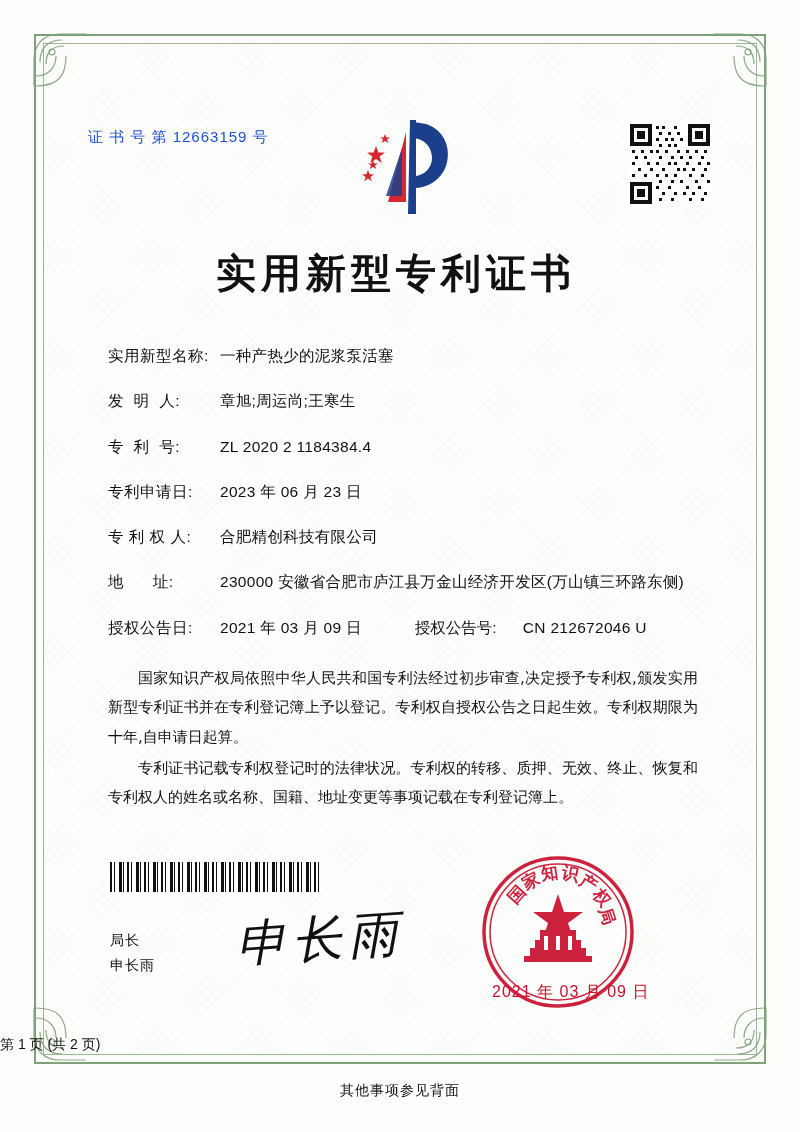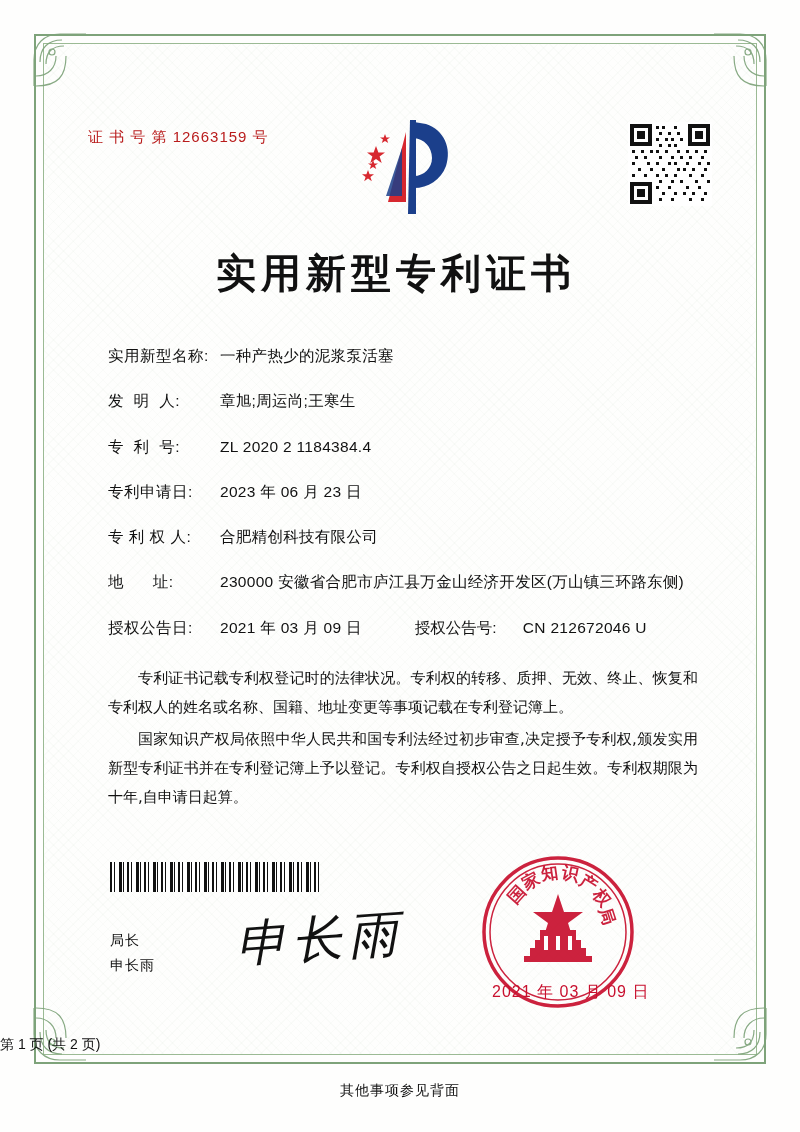--- a/index.html
+++ b/index.html
@@ -69,7 +69,7 @@
     left: 88px;
     top: 128px;
     font-size: 15px;
-    color: #b91c1c;
+    color: #1d4ed8;
     letter-spacing: 1px;
     font-family: "Liberation Sans", sans-serif;
   }

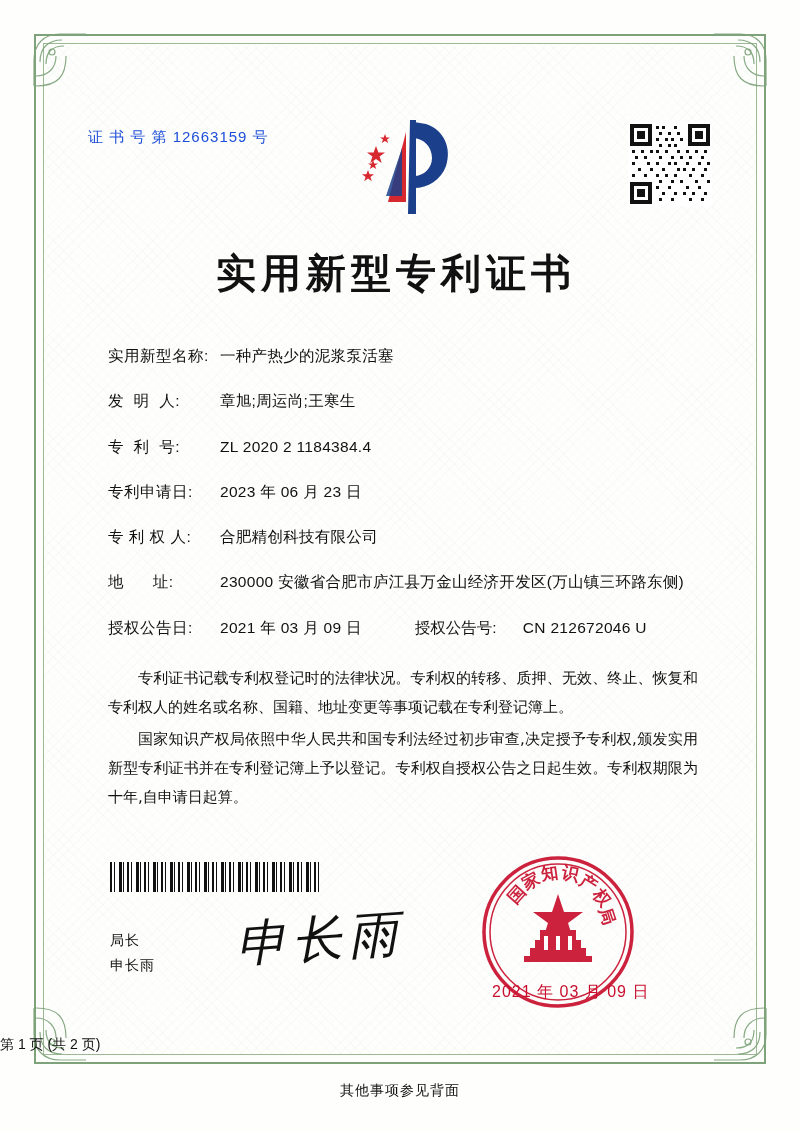--- a/index.html
+++ b/index.html
@@ -430,8 +430,8 @@
   </div>
 
   <div class="paras">
+    <p>国家知识产权局依照中华人民共和国专利法经过初步审查,决定授予专利权,颁发实用新型专利证书并在专利登记簿上予以登记。专利权自授权公告之日起生效。专利权期限为十年,自申请日起算。</p>
     <p>专利证书记载专利权登记时的法律状况。专利权的转移、质押、无效、终止、恢复和专利权人的姓名或名称、国籍、地址变更等事项记载在专利登记簿上。</p>
-    <p>国家知识产权局依照中华人民共和国专利法经过初步审查,决定授予专利权,颁发实用新型专利证书并在专利登记簿上予以登记。专利权自授权公告之日起生效。专利权期限为十年,自申请日起算。</p>
   </div>
 
   <div class="barcode"></div>

